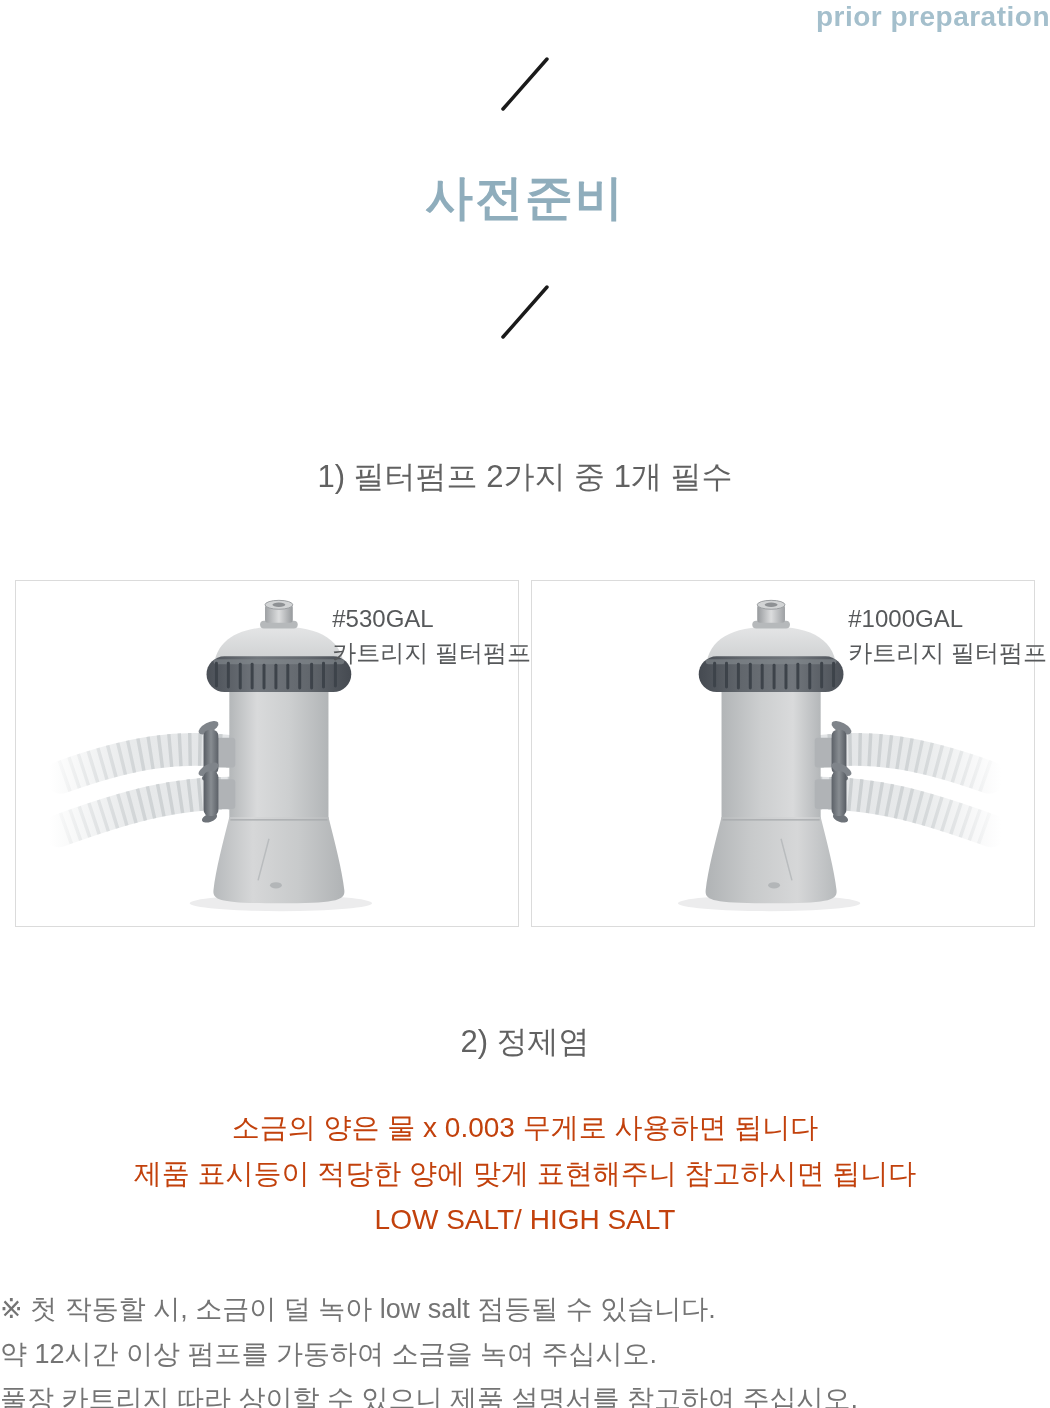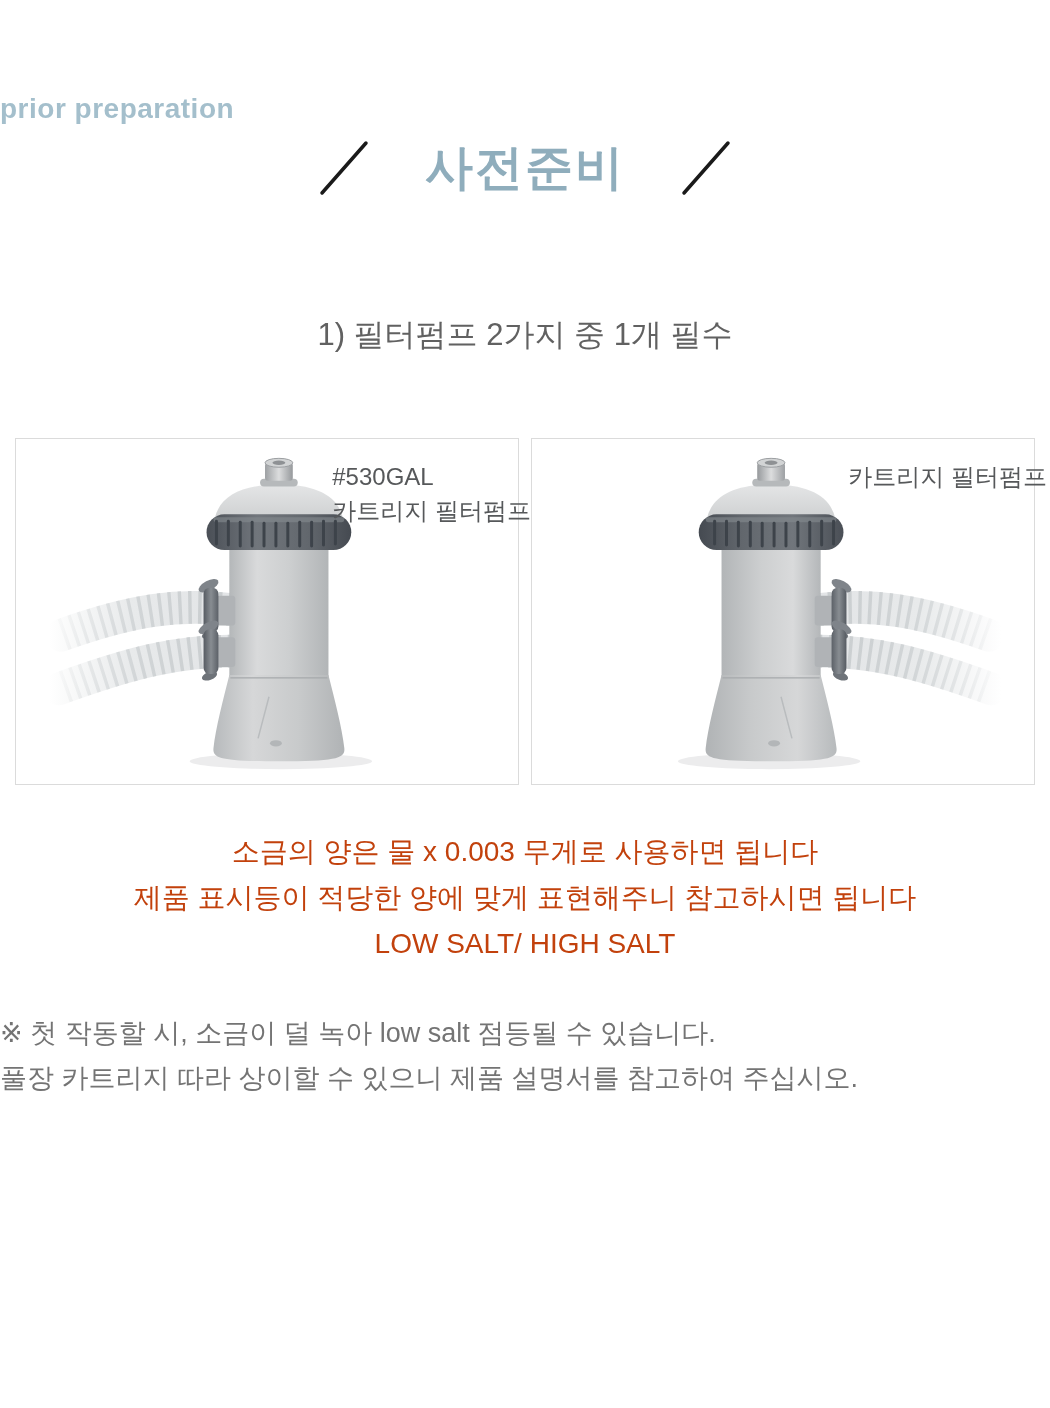--- a/index.html
+++ b/index.html
@@ -7,7 +7,7 @@
   .page { width: 1050px; height: 1408px; margin: 0 auto; background: #ffffff; position: relative; overflow: hidden; }
 
   
-  .hero { padding-top: 92px; text-align: left; }
+  .hero { text-align: right; }
   .eyebrow { font-size: 28px; font-weight: 600; letter-spacing: 0.5px; color: #a4bfcc; line-height: 34px; }
   .title-row { margin-top: 12px; display: flex; align-items: center; justify-content: center; gap: 56px; }
   .title { margin: 0; font-size: 48px; font-weight: 700; letter-spacing: 2px; color: #8fadbc; line-height: 60px; }

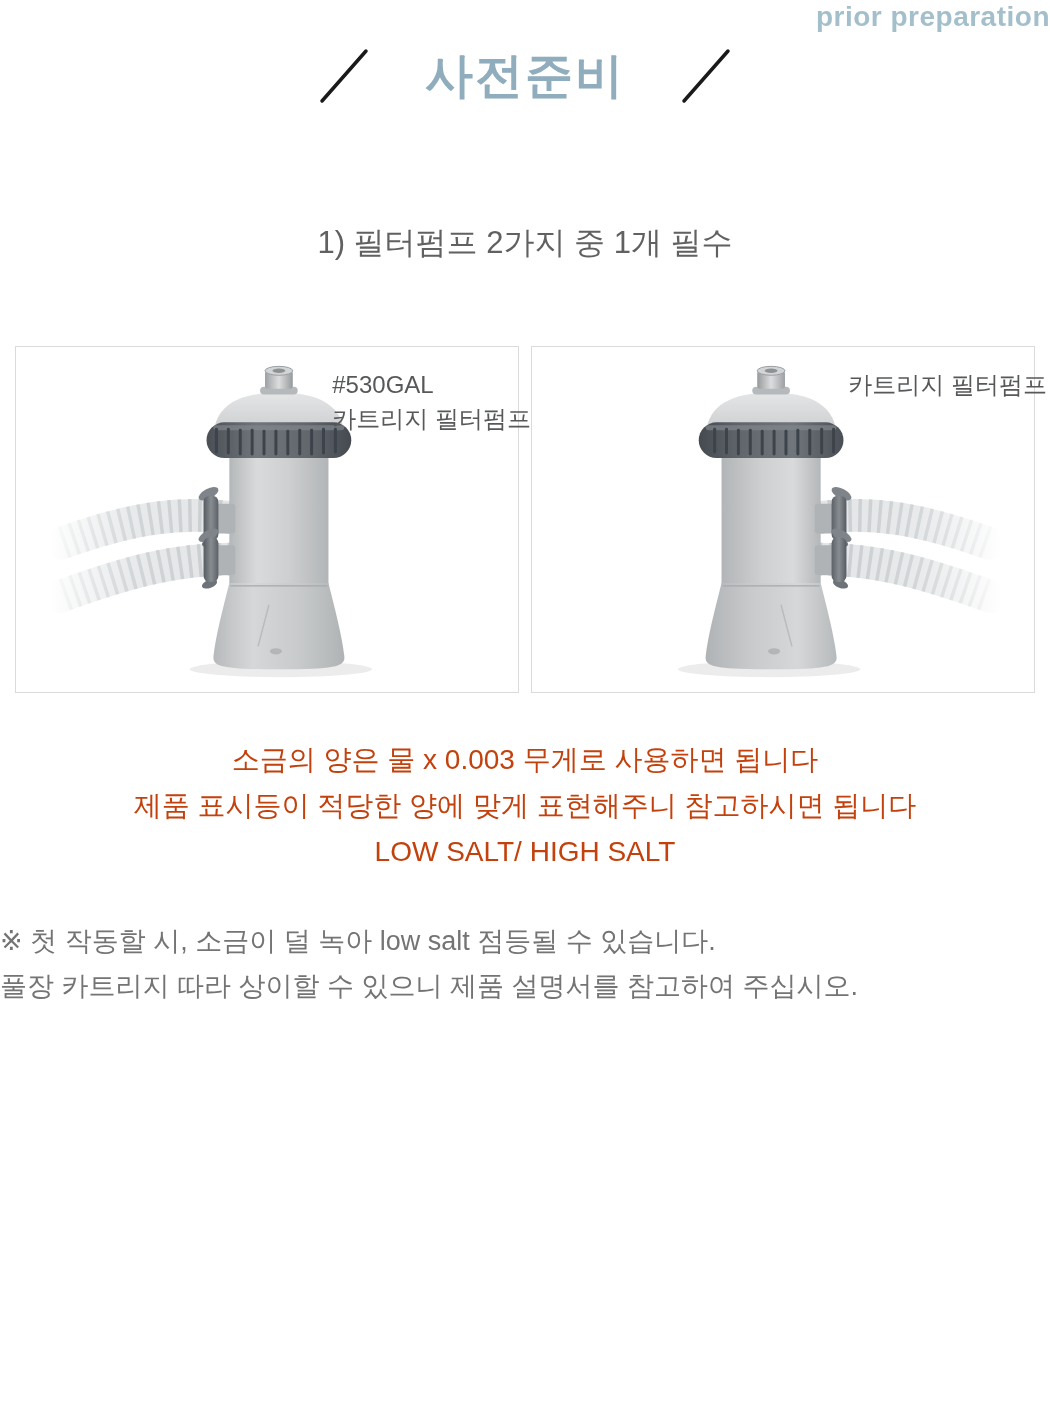--- a/index.html
+++ b/index.html
@@ -9,7 +9,7 @@
   
   .hero { text-align: right; }
   .eyebrow { font-size: 28px; font-weight: 600; letter-spacing: 0.5px; color: #a4bfcc; line-height: 34px; }
-  .title-row { margin-top: 12px; display: flex; align-items: center; justify-content: center; gap: 56px; }
+  .title-row { margin-top: 22px; display: flex; align-items: center; justify-content: center; gap: 56px; flex-direction: column; }
   .title { margin: 0; font-size: 48px; font-weight: 700; letter-spacing: 2px; color: #8fadbc; line-height: 60px; }
   .slash { display: block; }
 

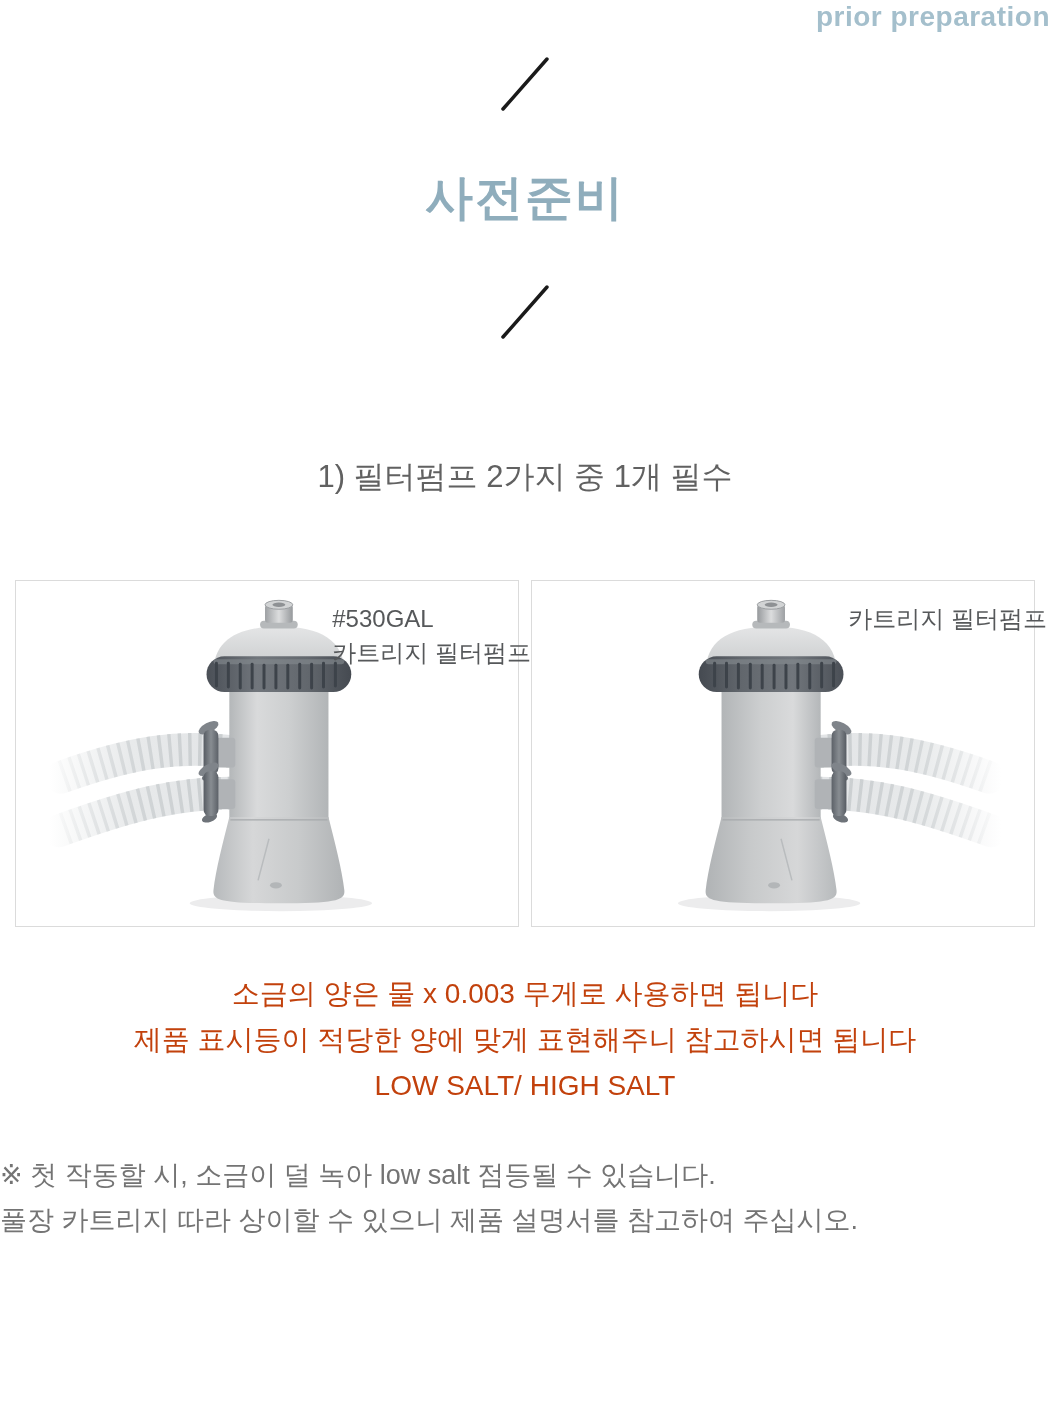--- a/index.html
+++ b/index.html
@@ -171,6 +171,7 @@
           </g>
         </svg>
         <figcaption class="product-label">
+          <span>#1000GAL</span>
           <span>카트리지 필터펌프</span>
         </figcaption>
       </figure>

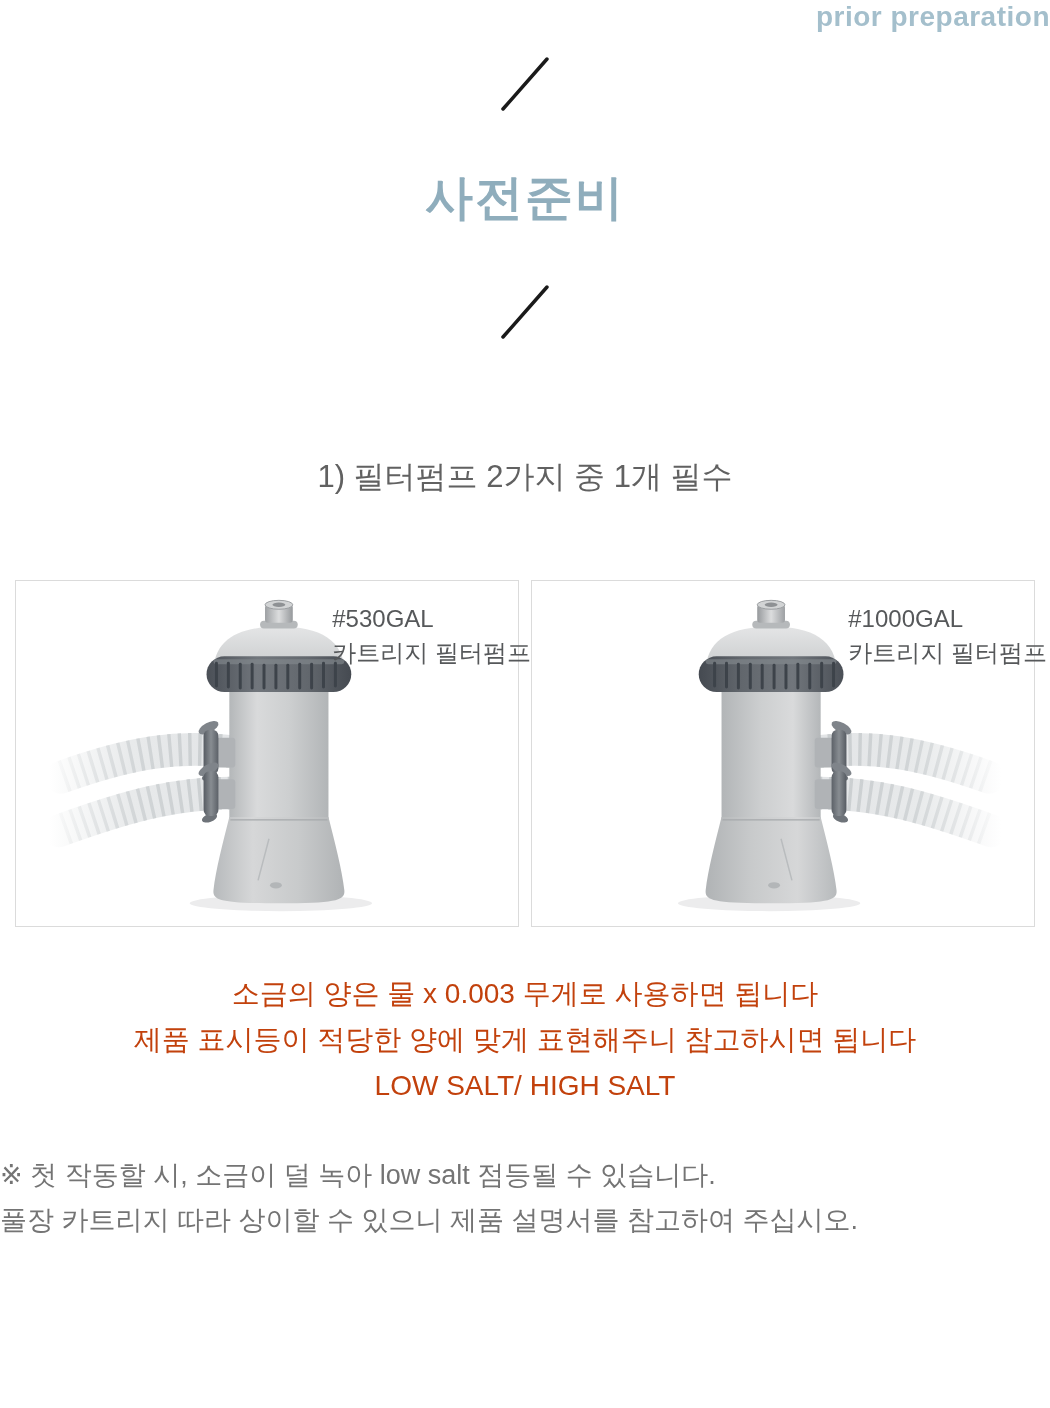--- a/index.html
+++ b/index.html
@@ -180,6 +180,7 @@
   </section>
 
   <section>
+    <h2 class="section-heading heading-salt">2) 정제염</h2>
 
     <div class="info-lines">
       <p>소금의 양은 물 x 0.003 무게로 사용하면 됩니다</p>

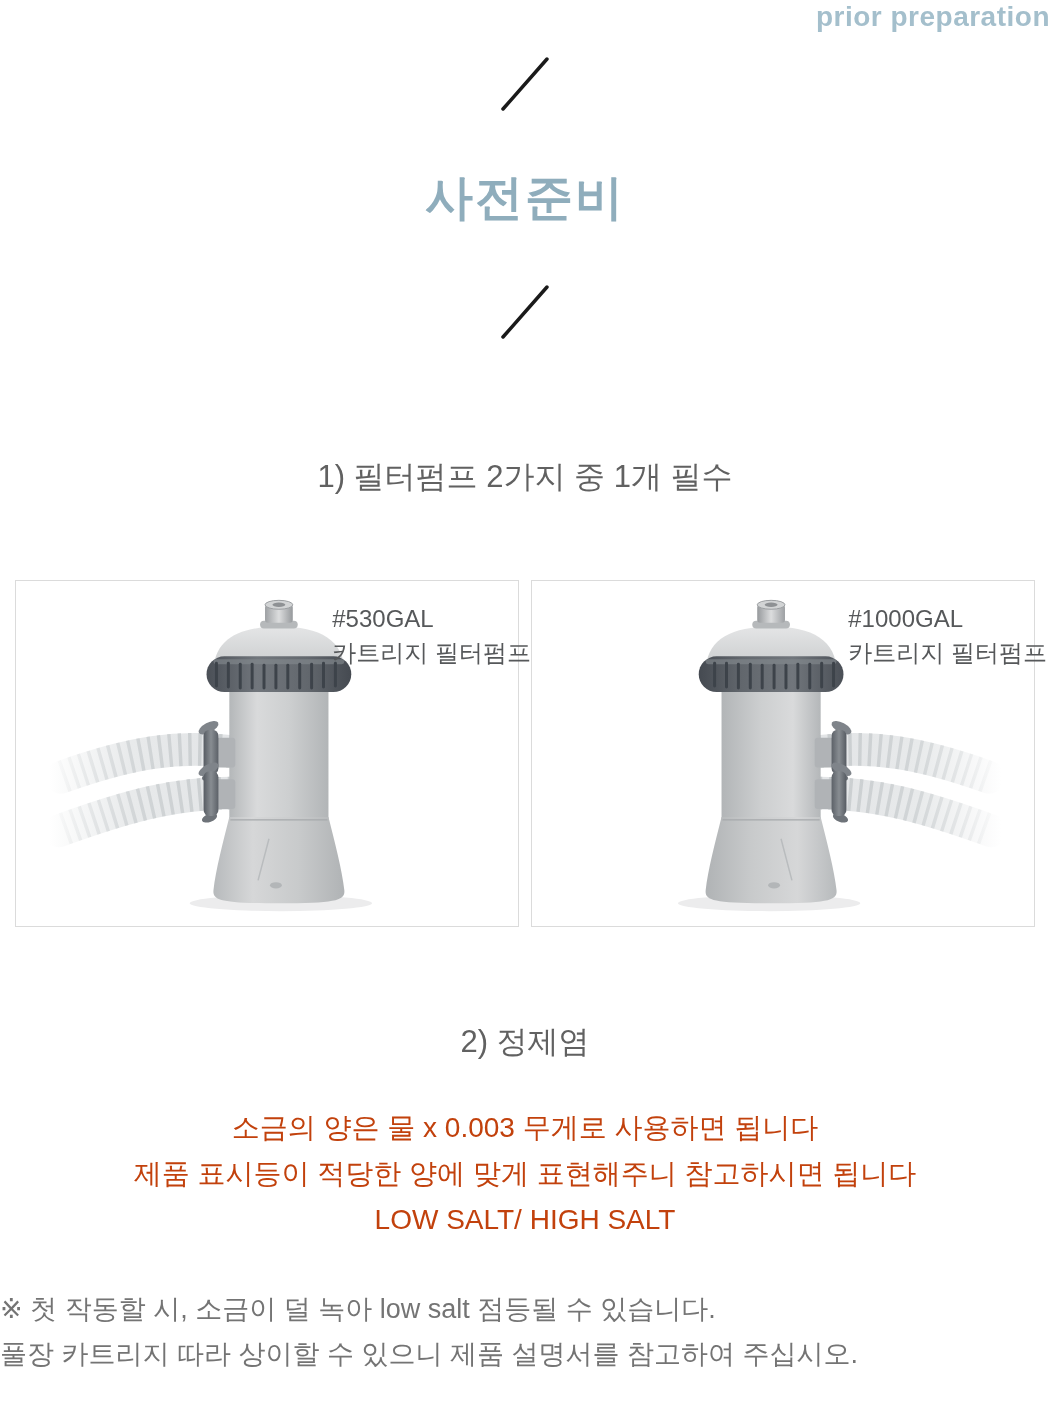--- a/index.html
+++ b/index.html
@@ -190,6 +190,7 @@
 
     <div class="caution-lines">
       <p>※ 첫 작동할 시, 소금이 덜 녹아 low salt 점등될 수 있습니다.</p>
+      <p>약 12시간 이상 펌프를 가동하여 소금을 녹여 주십시오.</p>
       <p>풀장 카트리지 따라 상이할 수 있으니 제품 설명서를 참고하여 주십시오.</p>
     </div>
   </section>

